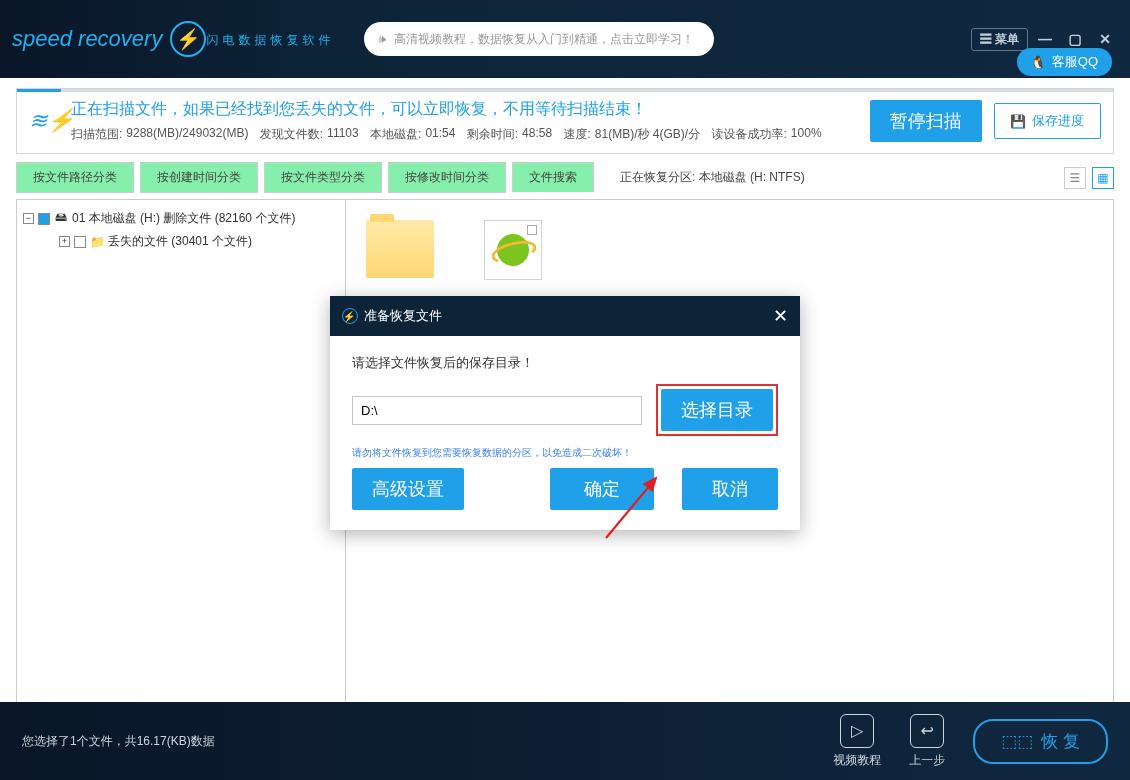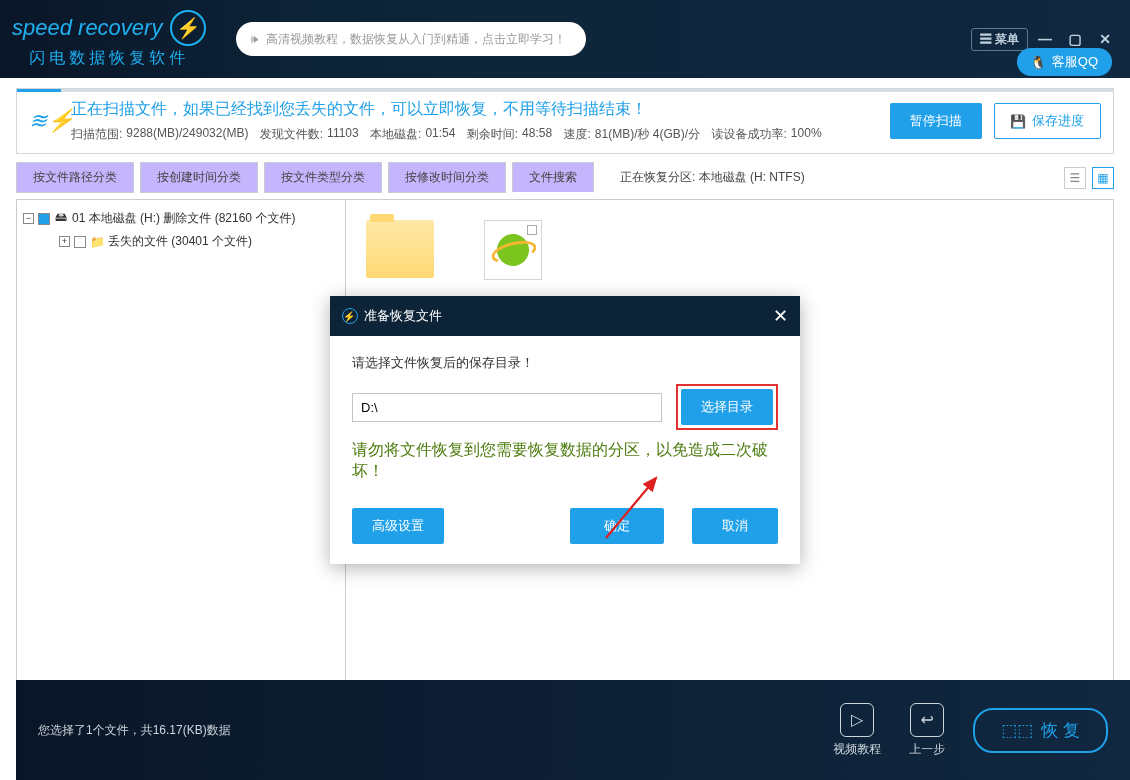--- a/index.html
+++ b/index.html
@@ -6,7 +6,7 @@
 body { width: 1130px; height: 780px; background: #fff; overflow: hidden; position: relative; }
 
 .titlebar { height: 78px; background: linear-gradient(90deg, #0a1628 0%, #0d2438 30%, #102840 100%); display: flex; align-items: center; padding: 0 12px; }
-.logo-area { display: flex; flex-direction: column; align-items: center; margin-right: 30px; }
+.logo-area { display: flex; flex-direction: row; align-items: center; margin-right: 30px; }
 .logo-text { color: #1fb0f0; font-size: 22px; font-style: italic; font-weight: 300; display: flex; align-items: center; }
 .logo-badge { width: 36px; height: 36px; border: 2px solid #1fb0f0; border-radius: 50%; display: flex; align-items: center; justify-content: center; margin-left: 8px; color: #1fb0f0; font-size: 20px; font-style: normal; }
 .logo-sub { color: #1fb0f0; font-size: 16px; letter-spacing: 4px; margin-top: 2px; }

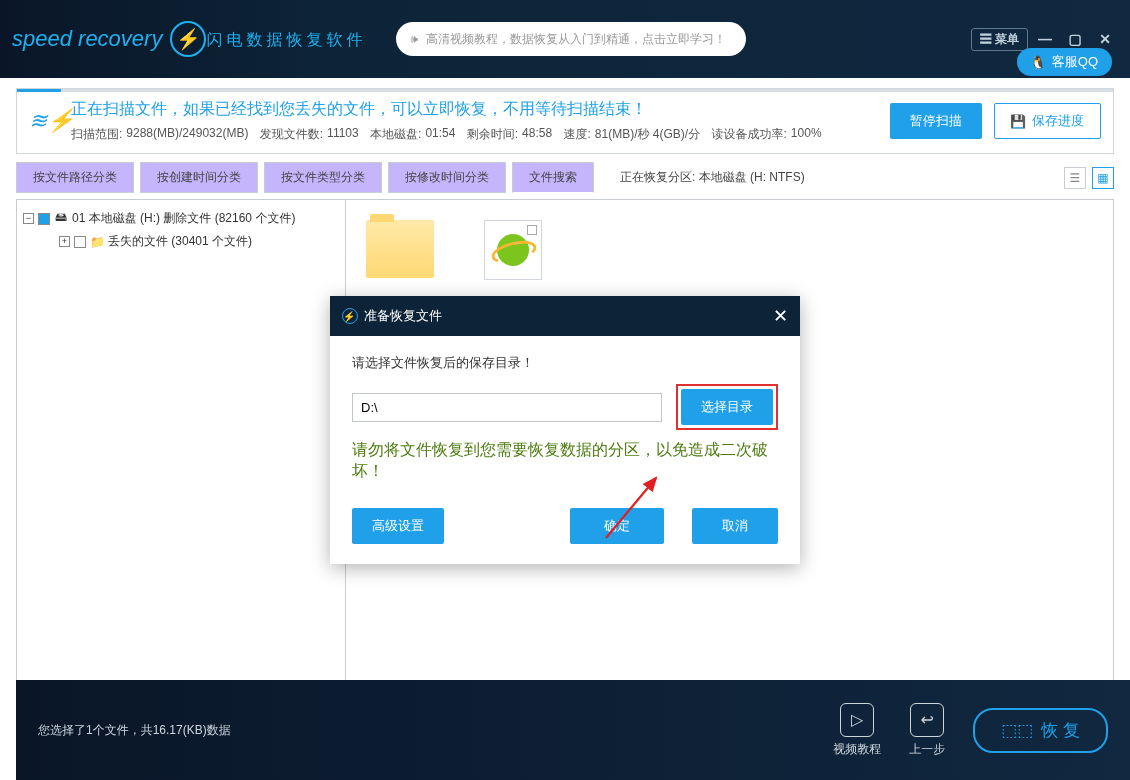--- a/index.html
+++ b/index.html
@@ -9,7 +9,7 @@
 .logo-area { display: flex; flex-direction: row; align-items: center; margin-right: 30px; }
 .logo-text { color: #1fb0f0; font-size: 22px; font-style: italic; font-weight: 300; display: flex; align-items: center; }
 .logo-badge { width: 36px; height: 36px; border: 2px solid #1fb0f0; border-radius: 50%; display: flex; align-items: center; justify-content: center; margin-left: 8px; color: #1fb0f0; font-size: 20px; font-style: normal; }
-.logo-sub { color: #1fb0f0; font-size: 16px; letter-spacing: 4px; margin-top: 2px; }
+.logo-sub { color: #1fb0f0; font-size: 12px; letter-spacing: 4px; margin-top: 2px; }
 .search-pill { flex: 0 0 350px; height: 34px; background: #fff; border-radius: 17px; display: flex; align-items: center; padding: 0 14px; color: #999; font-size: 12px; }
 .titlebar-right { margin-left: auto; display: flex; align-items: center; gap: 4px; font-weight: bold; }
 .menu-btn { border: 1px solid #5a7a90; color: #c0d0dc; font-size: 12px; padding: 2px 8px; border-radius: 3px; background: transparent; }

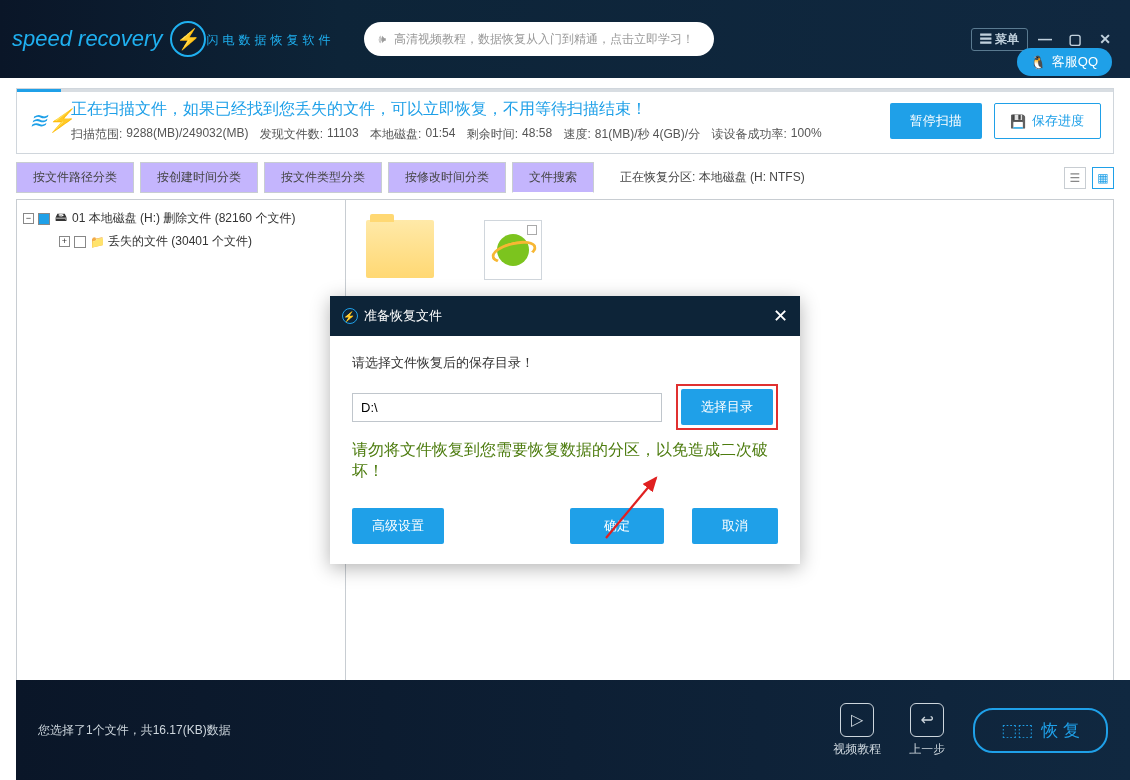--- a/index.html
+++ b/index.html
@@ -23,7 +23,7 @@
 .progress-track { width: 100%; height: 3px; background: #d8dde2; position: absolute; left: 0; right: 0; top: 0; }
 .progress-fill { height: 100%; background: #1fa0e8; }
 .scan-stats { color: #555; font-size: 12px; display: flex; gap: 4px; }
-.btn-accent { background: #1fa0e8; color: #fff; border: none; padding: 9px 20px; font-size: 13px; border-radius: 2px; cursor: pointer; }
+.btn-accent { background: #1fa0e8; color: #fff; border: none; padding: 9px 20px; font-size: 18px; border-radius: 2px; cursor: pointer; }
 .btn-outline { background: #fff; color: #1fa0e8; border: 1px solid #1fa0e8; padding: 8px 16px; font-size: 13px; border-radius: 2px; display: flex; align-items: center; gap: 5px; cursor: pointer; }
 
 .tabs-row { display: flex; align-items: center; padding: 8px 16px 0; gap: 6px; font-size: 12px; }

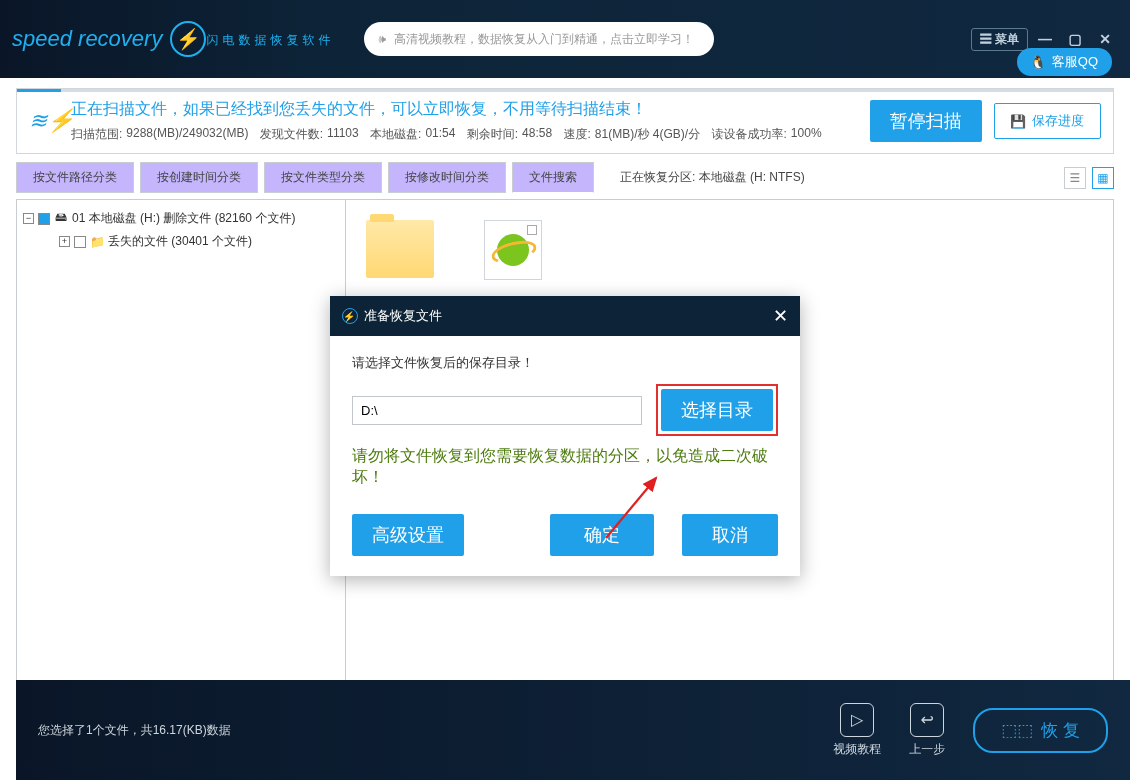--- a/index.html
+++ b/index.html
@@ -27,7 +27,7 @@
 .btn-outline { background: #fff; color: #1fa0e8; border: 1px solid #1fa0e8; padding: 8px 16px; font-size: 13px; border-radius: 2px; display: flex; align-items: center; gap: 5px; cursor: pointer; }
 
 .tabs-row { display: flex; align-items: center; padding: 8px 16px 0; gap: 6px; font-size: 12px; }
-.tab { border: 1px solid #c8cdd2; padding: 6px 16px; background: #c4b5fd; color: #444; cursor: pointer; }
+.tab { border: 1px solid #c8cdd2; padding: 6px 16px; background: #86efac; color: #444; cursor: pointer; }
 .tab.active { border-bottom-color: #fff; position: relative; z-index: 2; }
 .partition-info { margin-left: 20px; color: #444; }
 .view-toggle { margin-left: auto; display: flex; gap: 6px; }

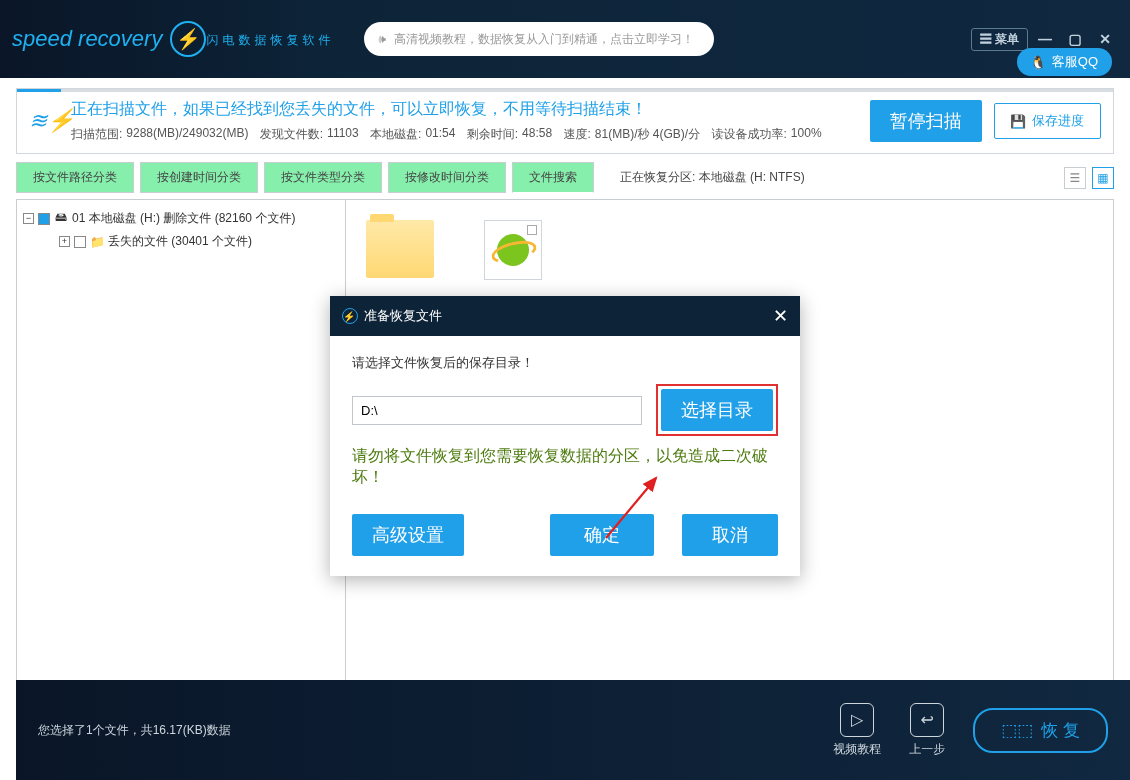--- a/index.html
+++ b/index.html
@@ -65,7 +65,7 @@
 .dlg-row { display: flex; gap: 14px; align-items: center; margin-bottom: 10px; }
 .dlg-input { flex: 1; border: 1px solid #c0c6cc; padding: 6px 8px; font-size: 13px; }
 .choose-wrap { border: 2px solid #e03030; padding: 3px; }
-.dlg-warn { color: #4d7c0f; font-size: 16px; margin-bottom: 26px; }
+.dlg-warn { color: #3b82f6; font-size: 10px; margin-bottom: 8px; }
 .dlg-actions { display: flex; gap: 28px; }
 .dlg-actions .spacer { flex: 1; }
 

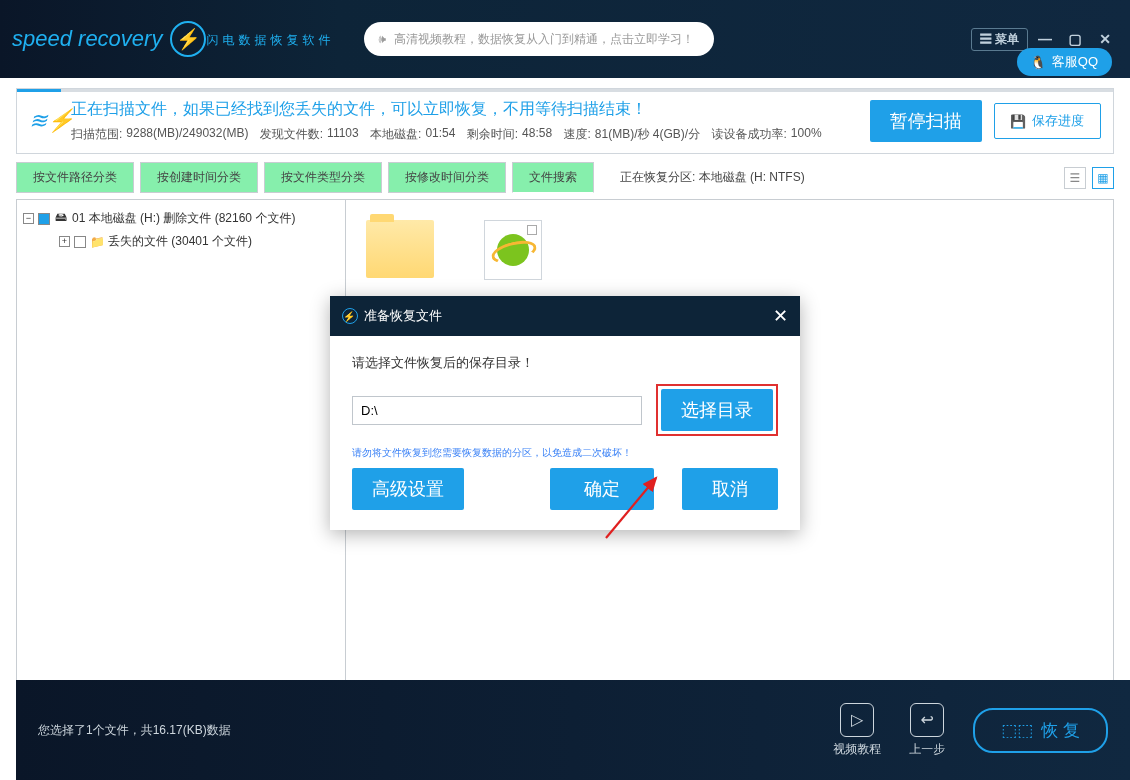--- a/index.html
+++ b/index.html
@@ -50,7 +50,7 @@
 .ie-ball { width: 32px; height: 32px; border-radius: 50%; background: #7cc41e; position: relative; }
 .ie-ball::after { content: ""; position: absolute; width: 40px; height: 14px; border: 3px solid #f7b733; border-radius: 50%; top: 8px; left: -6px; transform: rotate(-14deg); border-bottom-color: transparent; }
 
-.footer { position: absolute; bottom: 0; left: 16px; right: 0; height: 100px; background: linear-gradient(90deg, #0a1628, #102840); display: flex; align-items: center; padding: 0 22px; color: #cdd6dd; font-size: 12px; }
+.footer { position: absolute; bottom: 0; left: 0; right: 0; height: 78px; background: linear-gradient(90deg, #0a1628, #102840); display: flex; align-items: center; padding: 0 22px; color: #cdd6dd; font-size: 12px; }
 .foot-actions { margin-left: auto; display: flex; align-items: center; gap: 28px; }
 .foot-item { display: flex; flex-direction: column; align-items: center; gap: 4px; color: #cdd6dd; cursor: pointer; }
 .foot-ico { width: 34px; height: 34px; border: 1.5px solid #cdd6dd; border-radius: 6px; display: flex; align-items: center; justify-content: center; font-size: 16px; }

